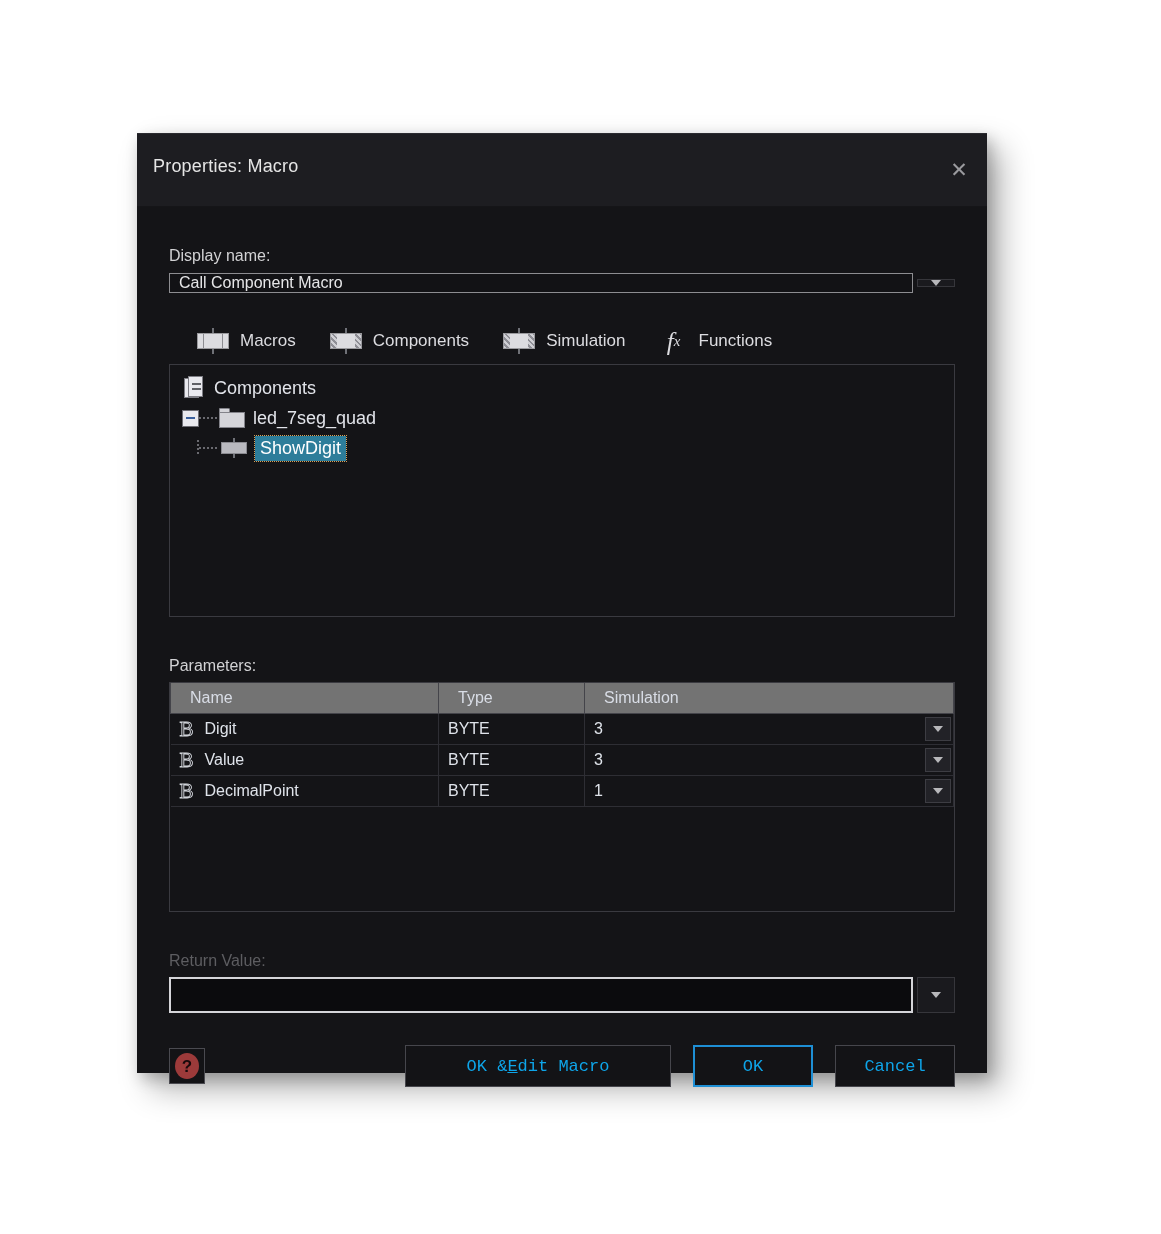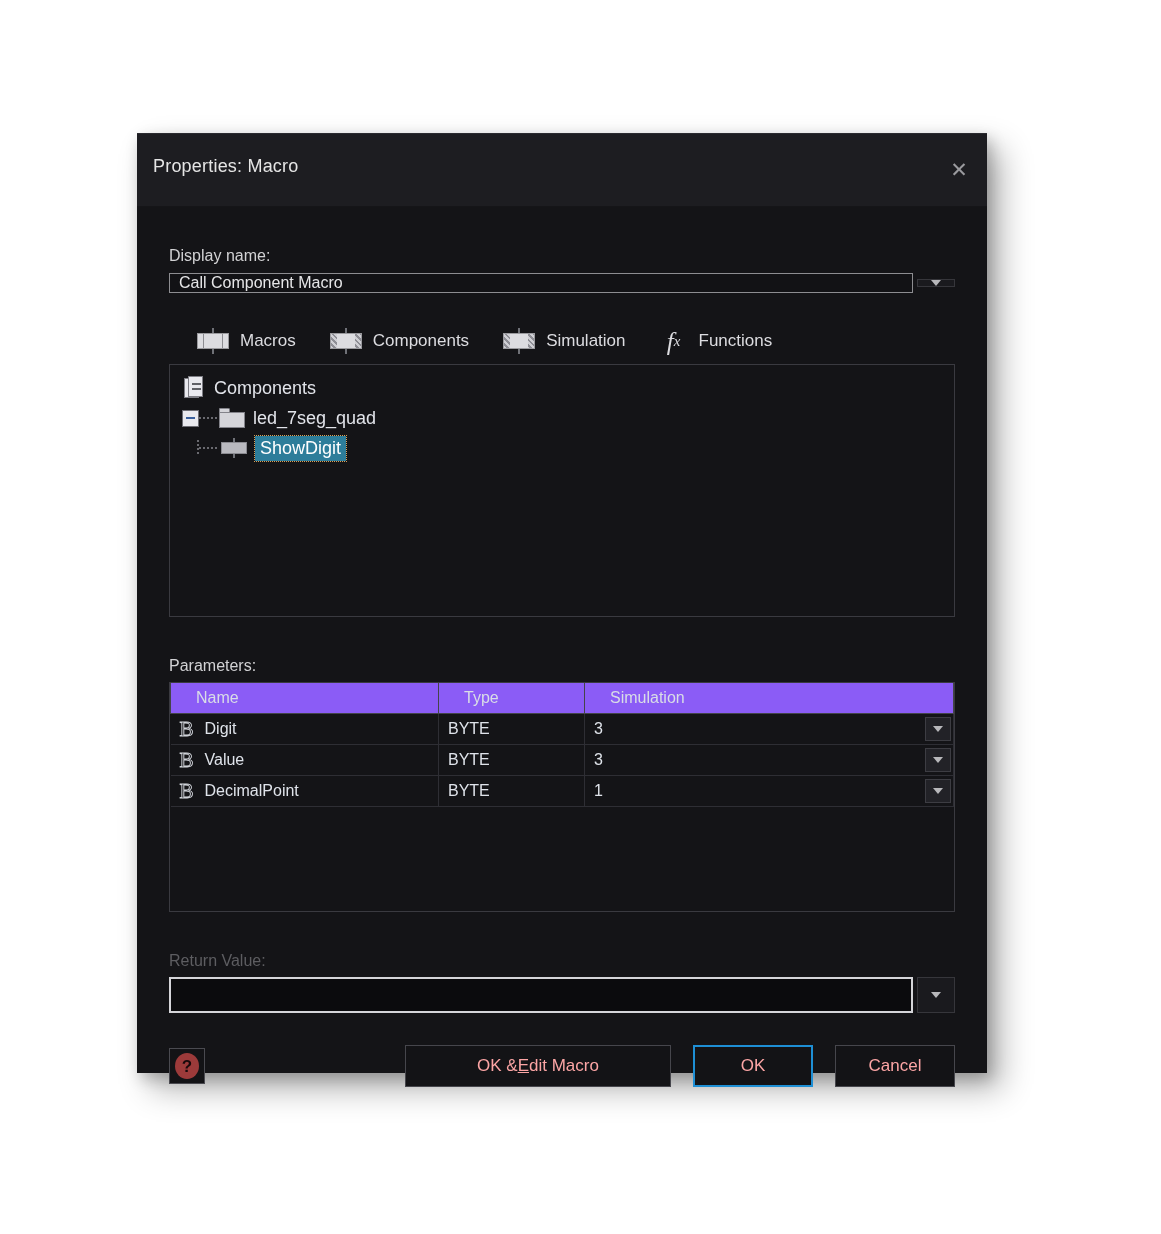--- a/index.html
+++ b/index.html
@@ -349,11 +349,11 @@
     font-size: 16px;
   }
   table.params th {
-    background: #8b5cf6;
+    background: #737373;
     color: #d9dde6;
     font-weight: normal;
     text-align: left;
-    padding: 6px 25px;
+    padding: 6px 19px;
     height: 28px;
     border: 1px solid #44444a;
     border-top: none;

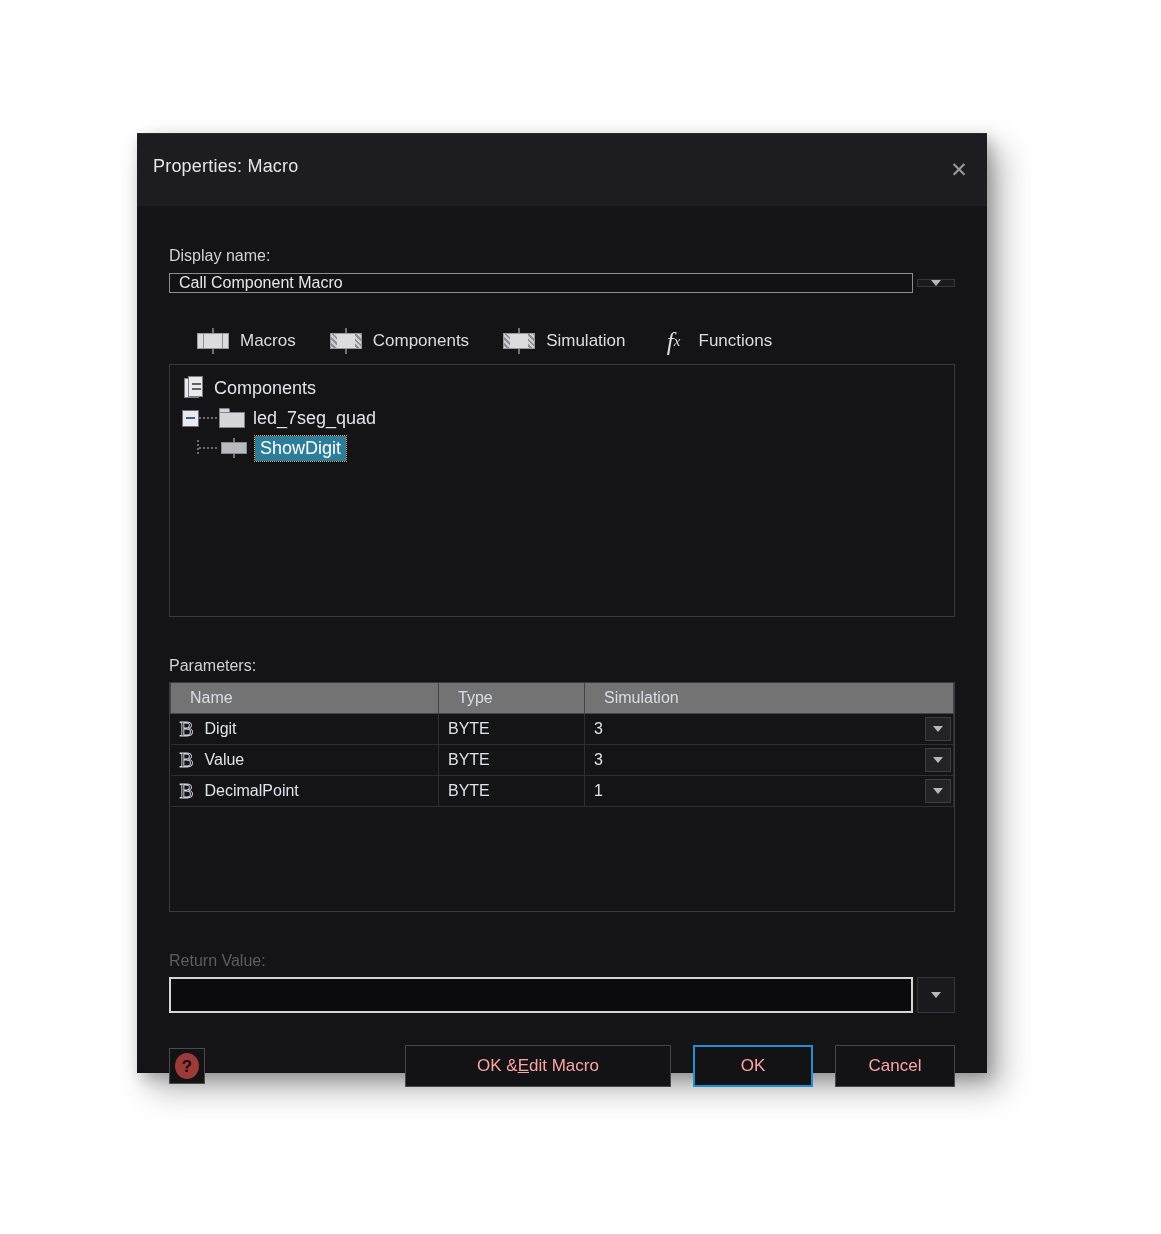--- a/index.html
+++ b/index.html
@@ -480,9 +480,9 @@
     height: 42px;
     background: #131316;
     border: 1px solid #46464c;
-    color: #fca5a5;
+    color: #0ea5e9;
     font-size: 17px;
-    font-family: Liberation Sans, sans-serif;
+    font-family: Liberation Mono, monospace;
     display: flex;
     align-items: center;
     justify-content: center;

